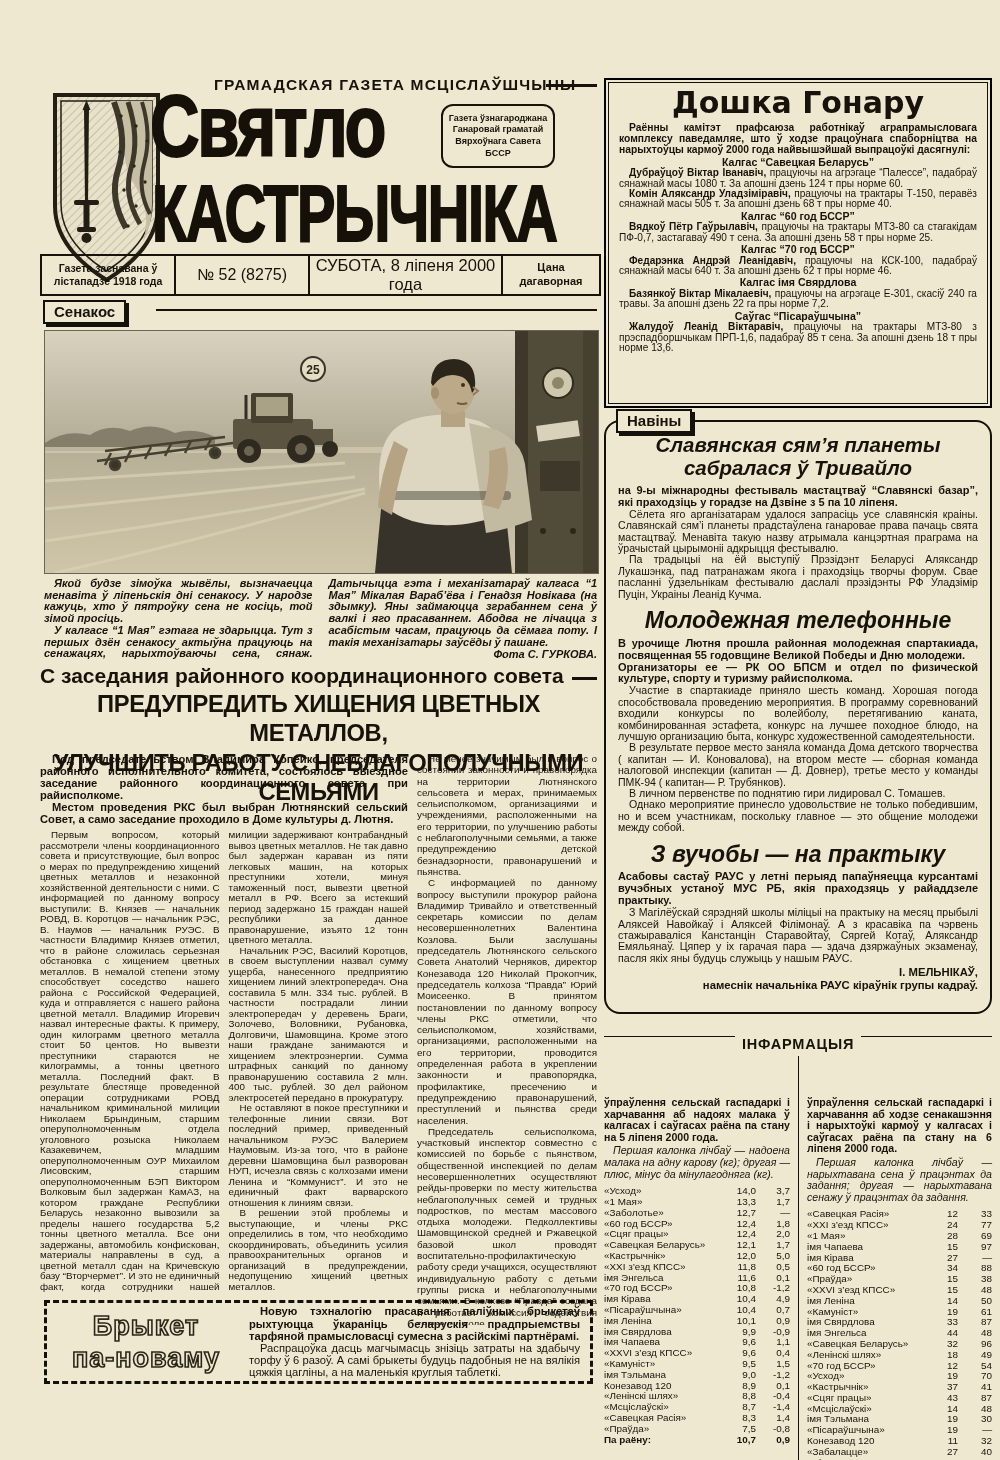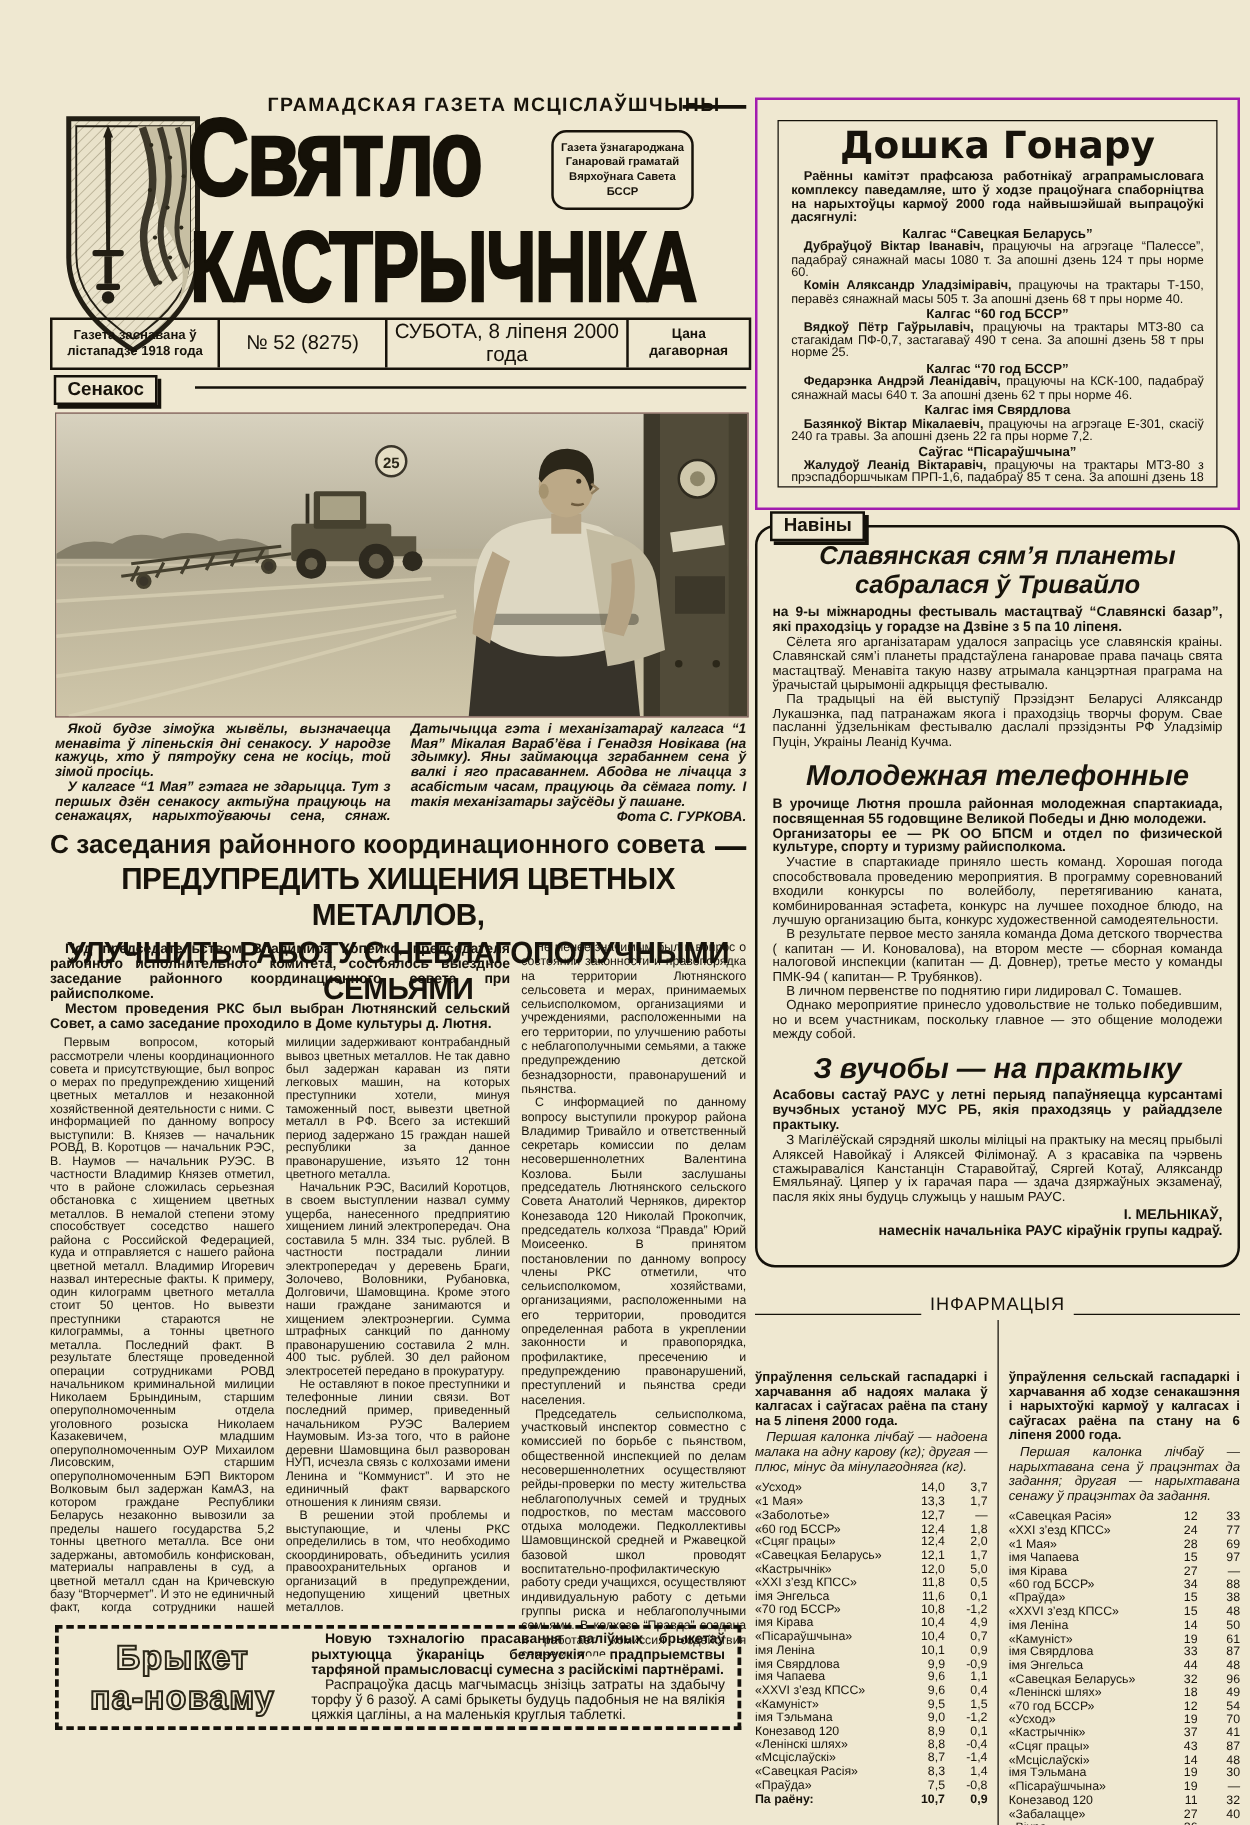--- a/index.html
+++ b/index.html
@@ -69,7 +69,7 @@
 
   
   .right-col{left:604px;top:78px;width:388px;height:952px;}
-  .honor-outer{position:absolute;left:0;top:0;width:388px;height:330px;border:2px solid #a21caf;padding:16px;box-sizing:border-box;}
+  .honor-outer{position:absolute;left:0;top:0;width:388px;height:330px;border:2px solid #000000;padding:2px;box-sizing:border-box;}
   .honor-inner{border:1.5px solid #14110a;height:100%;box-sizing:border-box;padding:3px 10px 4px;overflow:hidden;}
   .hb-title{text-align:center;font-family:"DejaVu Sans", sans-serif;font-weight:bold;font-size:30px;line-height:1.1;margin:0 0 4px;}
   .hb-intro{font-weight:bold;font-size:10.3px;line-height:10.9px;text-align:justify;text-indent:10px;}

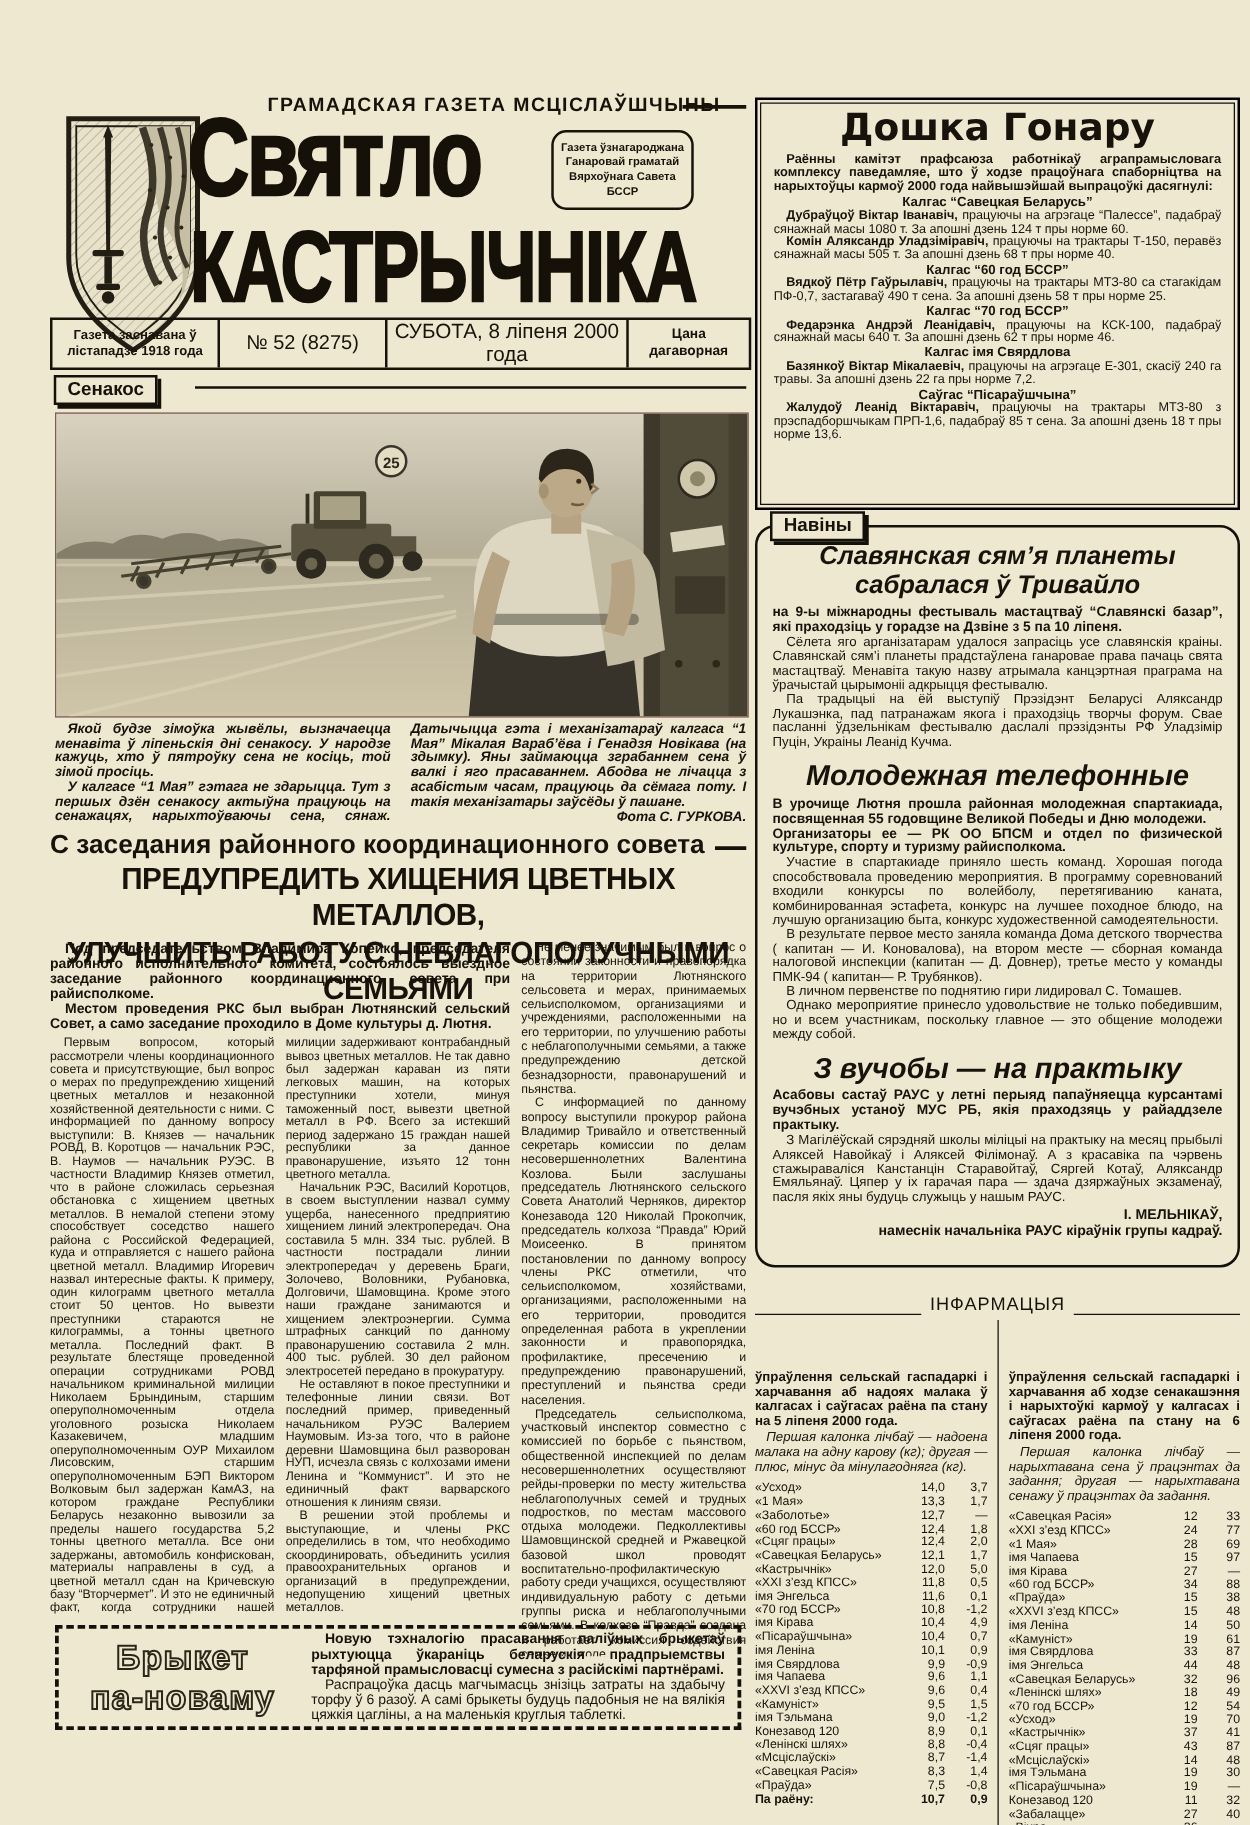--- a/index.html
+++ b/index.html
@@ -38,7 +38,7 @@
   .senakos-line{left:156px;top:309px;width:441px;border-top:2px solid #14110a;}
 
   
-  .photo{left:44px;top:330px;width:553px;height:242px;border:1px solid #6b6558;background:#fca5a5;}
+  .photo{left:44px;top:330px;width:553px;height:242px;border:1px solid #6b6558;background:#7dd3fc;}
   .caption{left:44px;top:578px;width:553px;font-style:italic;font-weight:bold;font-size:11px;line-height:11.7px;
     column-count:2;column-gap:16px;text-align:justify;}
   .caption p{text-indent:10px;}

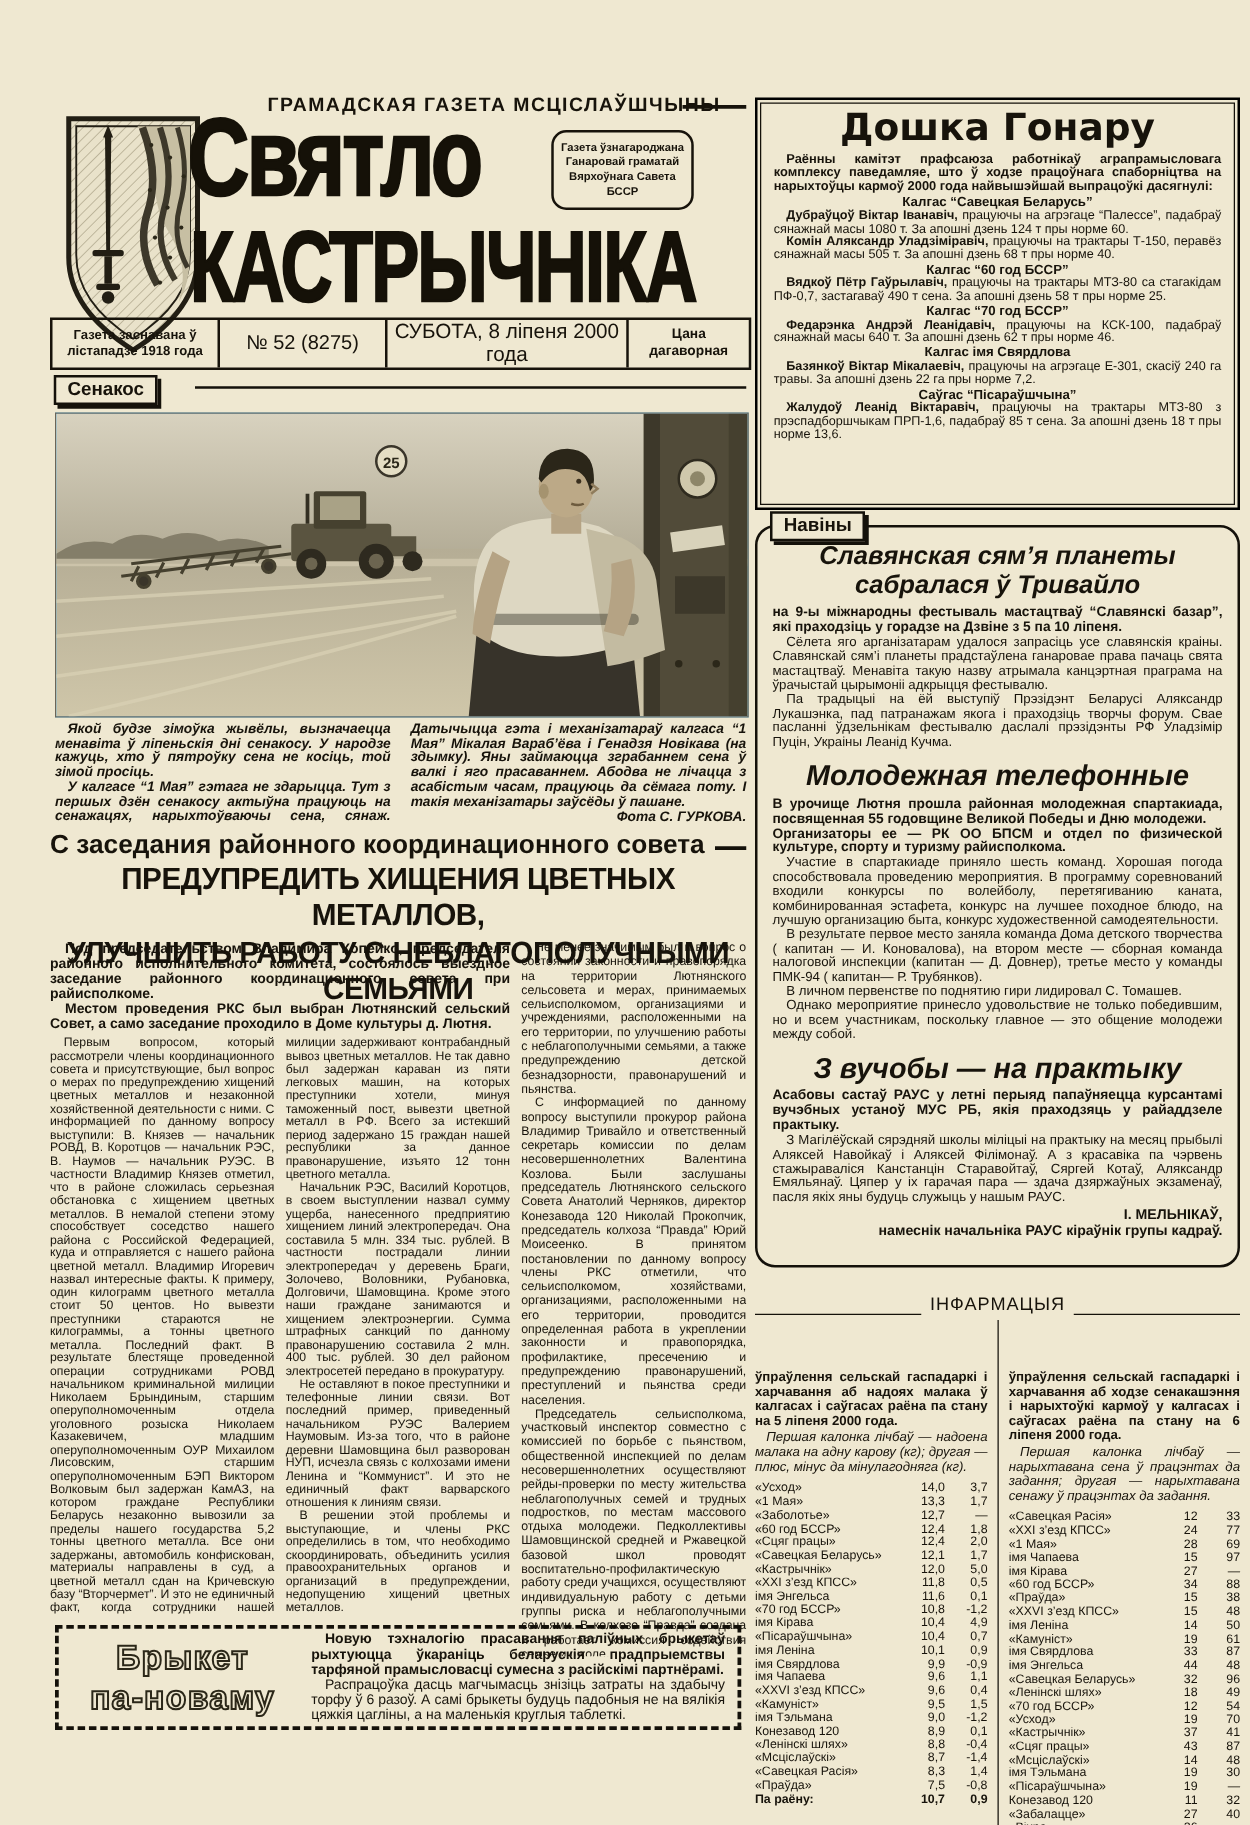--- a/index.html
+++ b/index.html
@@ -88,7 +88,7 @@
 
   
   .info{left:604px;top:1036px;width:388px;}
-  .info-head{display:flex;align-items:flex-end;gap:7px;font-weight:normal;font-size:14.5px;letter-spacing:0.8px;}
+  .info-head{display:flex;align-items:flex-start;gap:7px;font-weight:bold;font-size:14.5px;letter-spacing:0.8px;}
   .info-head .line{flex:1;border-top:1.5px solid #14110a;}
   .info-cols{display:flex;margin-top:4px;}
   .info-col{width:50%;box-sizing:border-box;padding-right:8px;}

